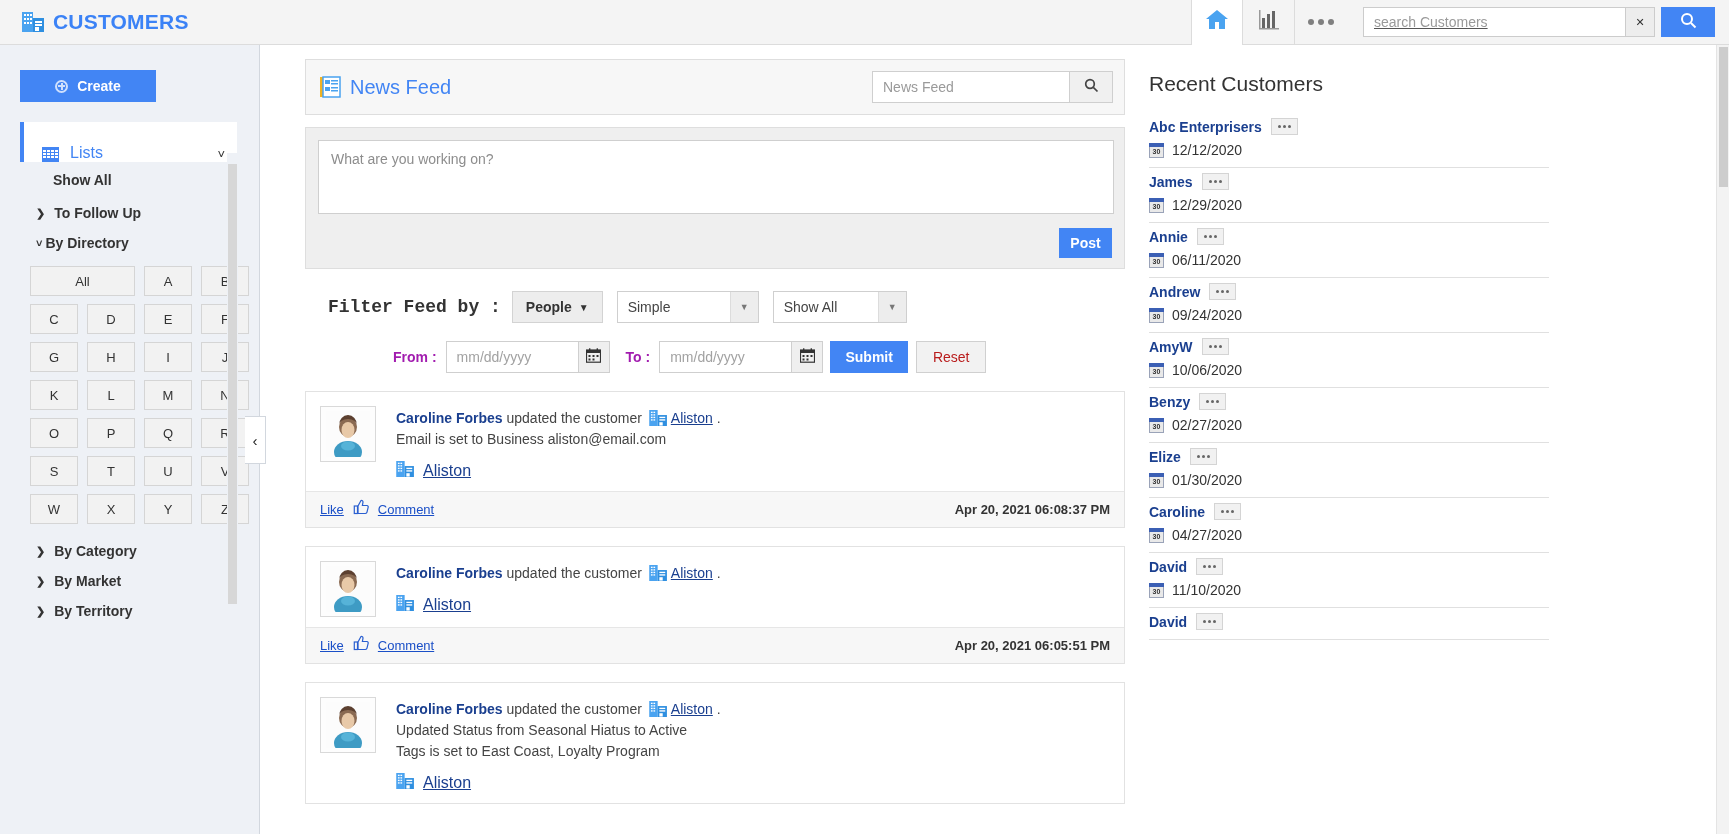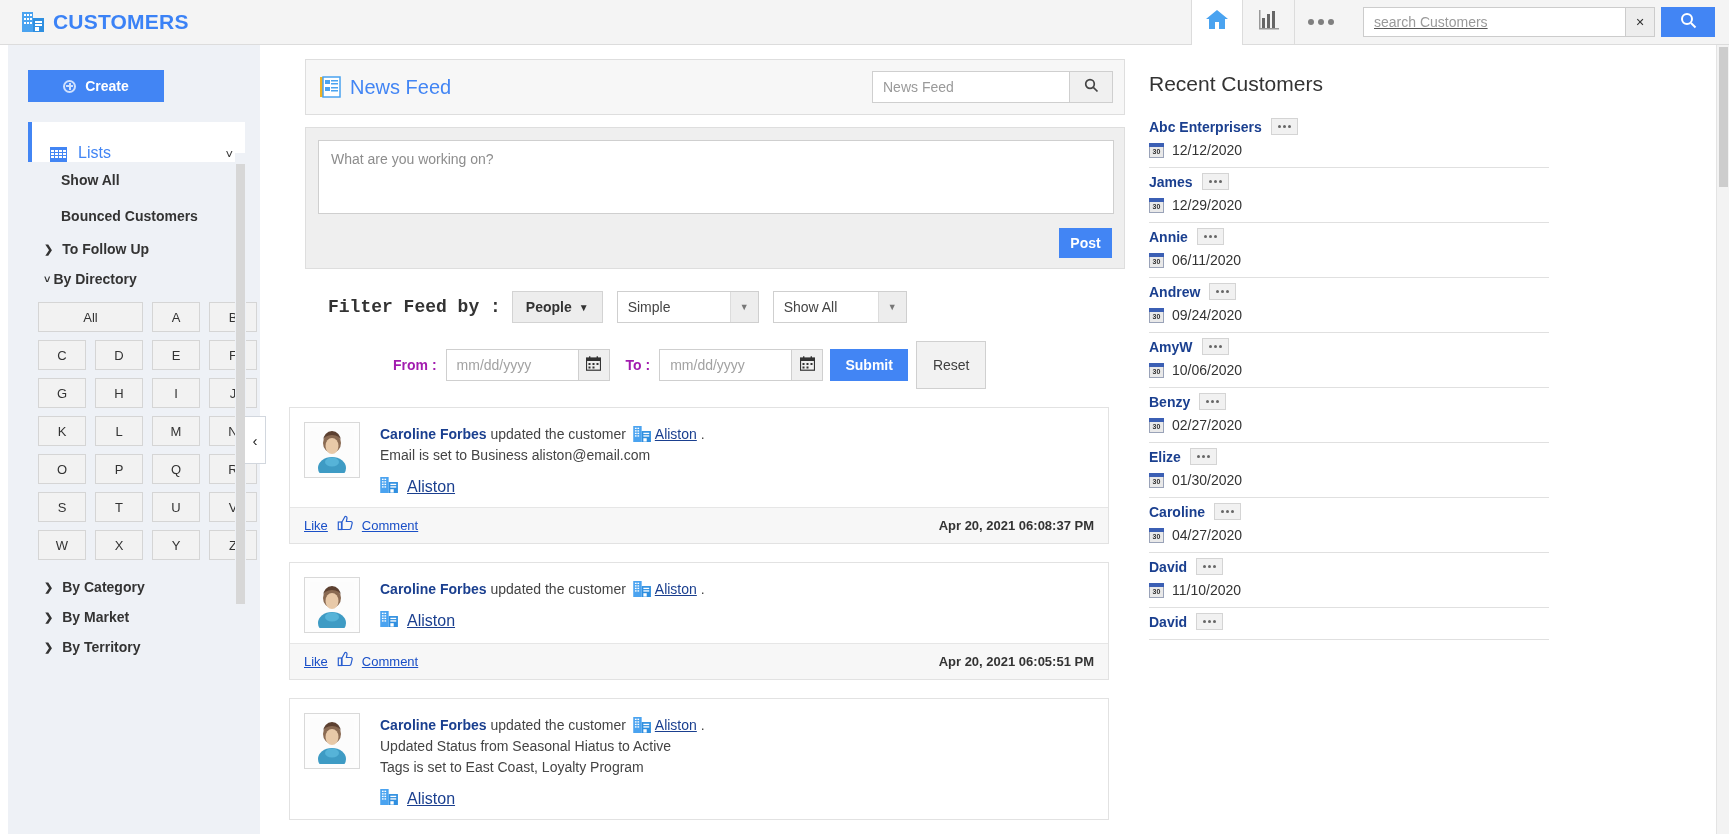--- a/index.html
+++ b/index.html
@@ -48,7 +48,7 @@
 
   
   .sidebar {
-    position: absolute; top: 45px; left: 8px; width: 260px; height: 789px;
+    position: absolute; top: 45px; left: 0; width: 260px; height: 789px;
     background: #eef1f6; border-right: 1px solid #d2d7de; overflow: hidden;
   }
   .btn-create {

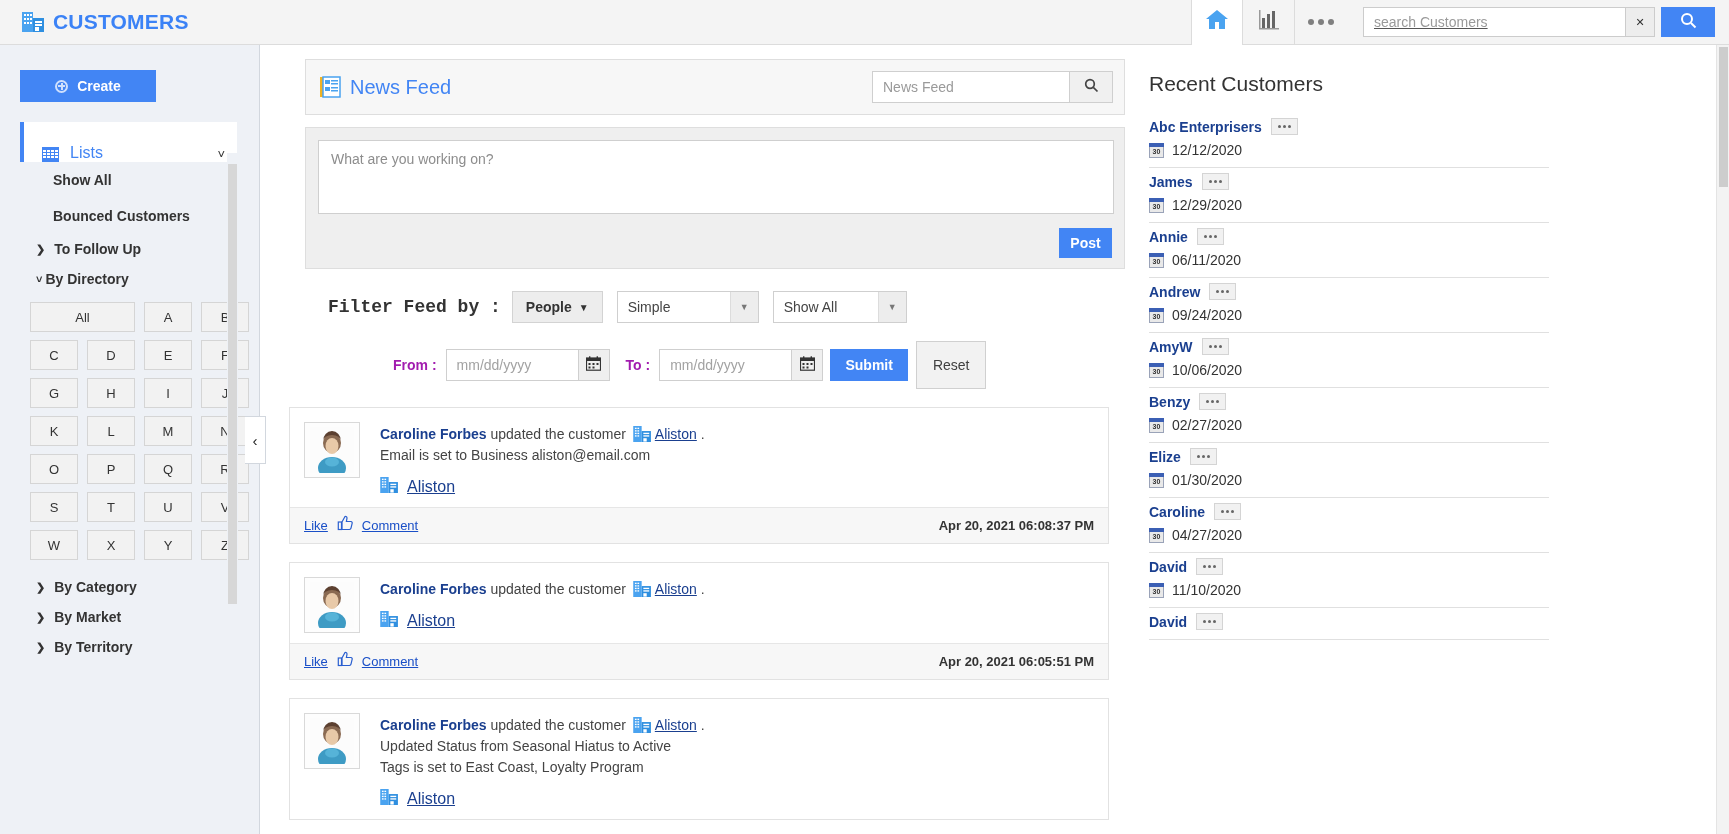--- a/index.html
+++ b/index.html
@@ -348,7 +348,6 @@
     </div>
 
     <div class="side-link">Show All</div>
-    <div class="side-link">Bounced Customers</div>
 
     <div class="side-group">
       <span class="arrow-r">❯</span>

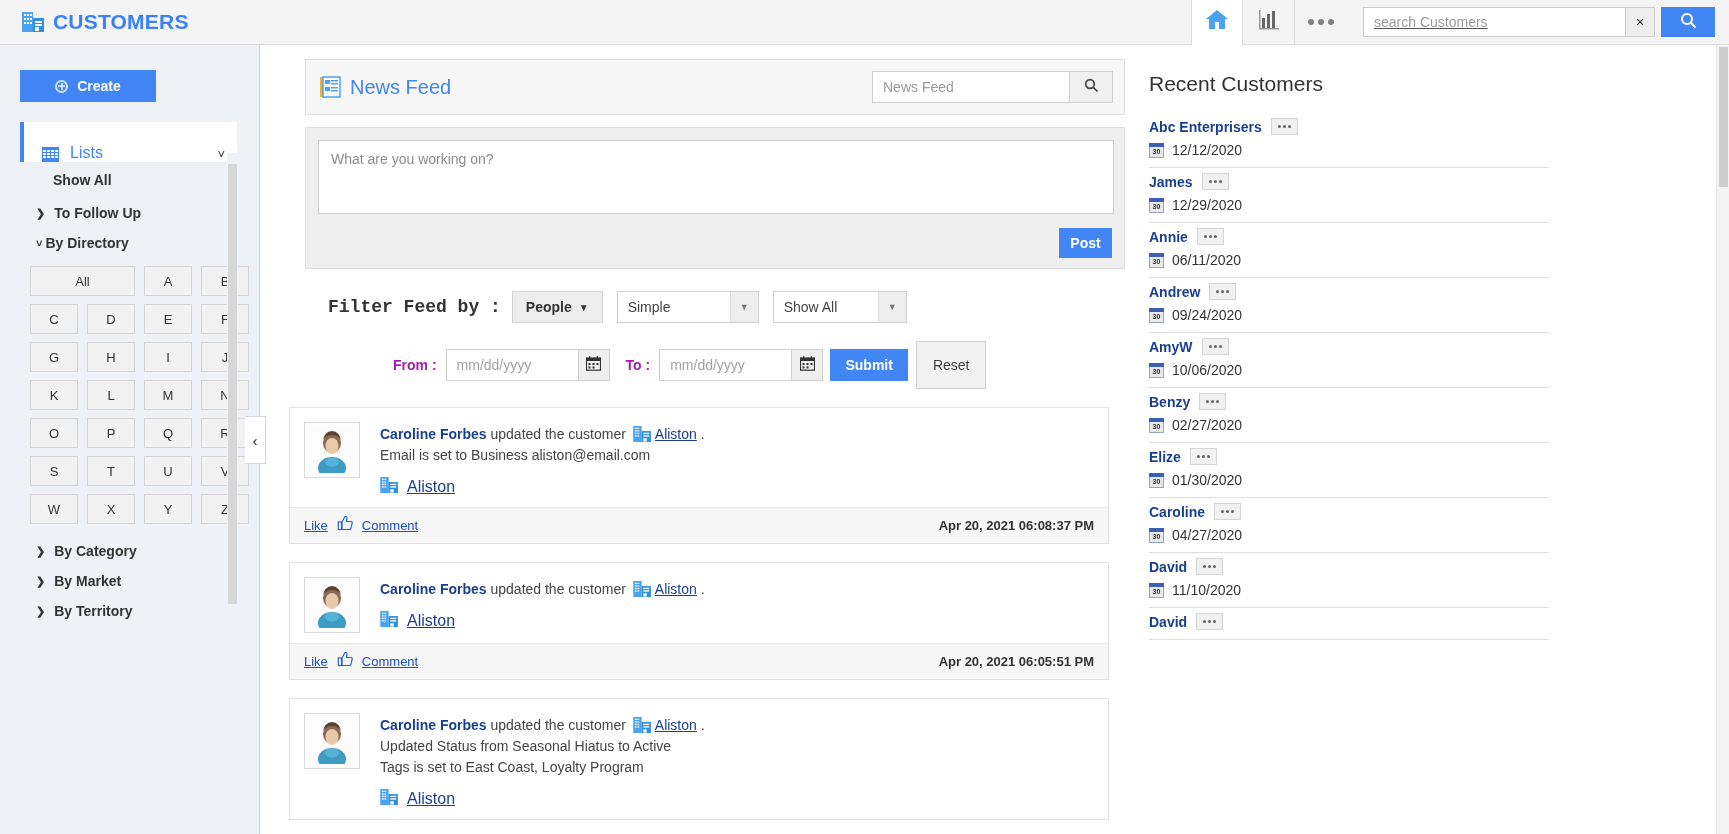--- a/index.html
+++ b/index.html
@@ -183,7 +183,7 @@
     font-size: 14px; font-weight: bold; cursor: pointer;
   }
   .btn-reset {
-    height: 48px; width: 70px; background: #f2f2f2; border: 1px solid #d0d0d0; color: #404040;
+    height: 32px; width: 70px; background: #f2f2f2; border: 1px solid #d0d0d0; color: #b91c1c;
     font-size: 14px; margin-left: 8px; cursor: pointer;
   }
 

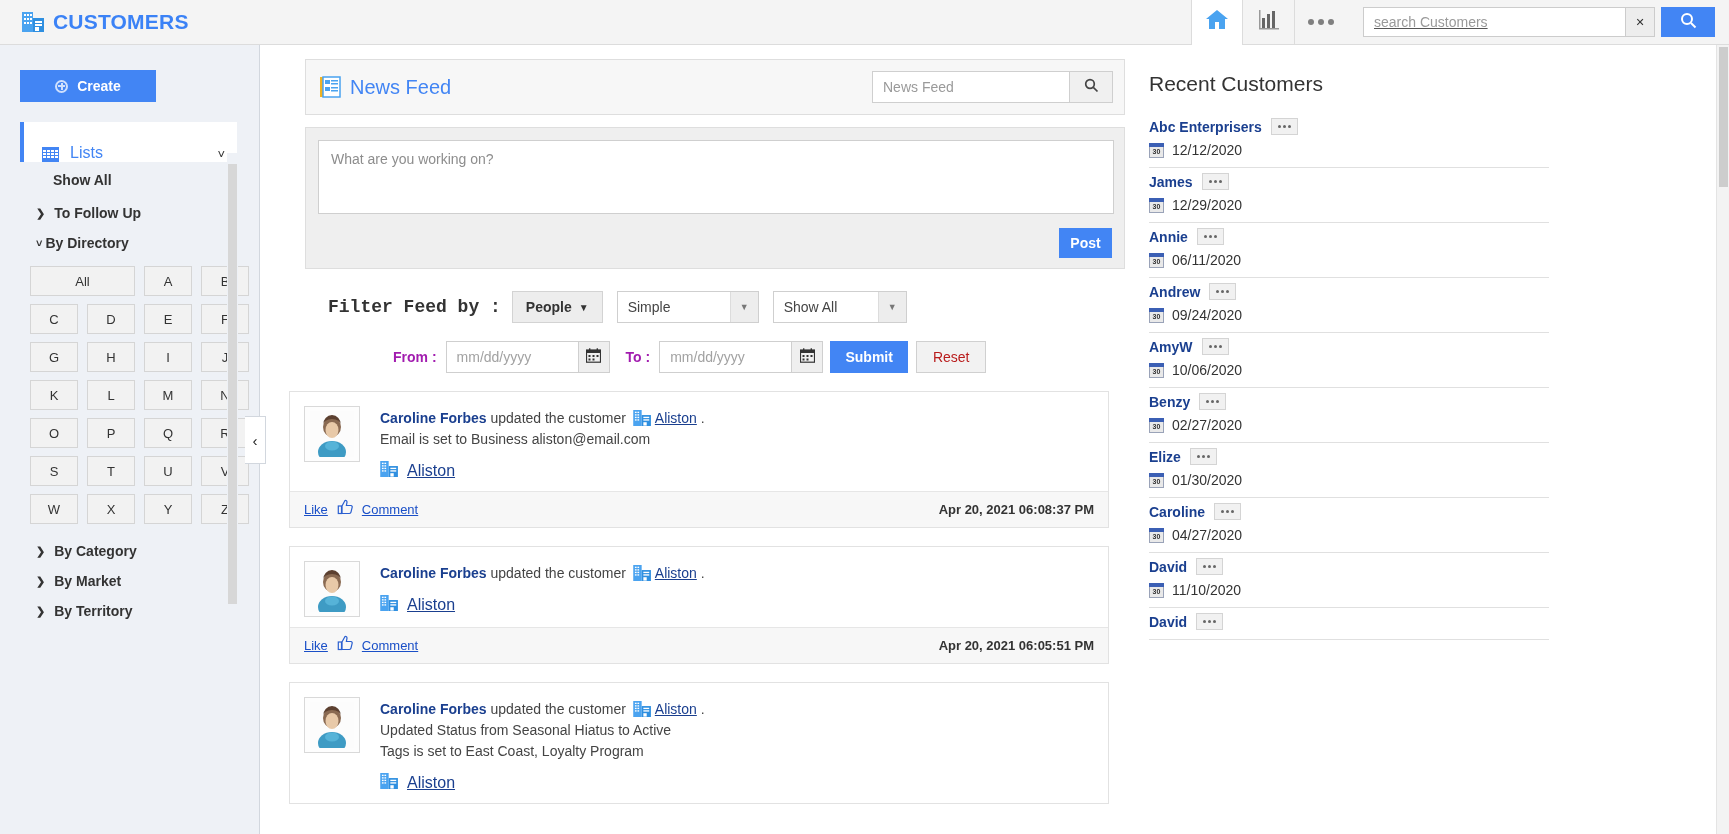--- a/index.html
+++ b/index.html
@@ -188,7 +188,7 @@
   }
 
   
-  .feed { margin-left: 29px; margin-top: 18px; width: 820px; }
+  .feed { margin-left: 45px; margin-top: 18px; width: 820px; }
   .post { border: 1px solid #e2e2e2; background: #fff; margin-bottom: 18px; }
   .post-body { display: flex; padding: 14px 14px 10px 14px; }
   .avatar-frame {

